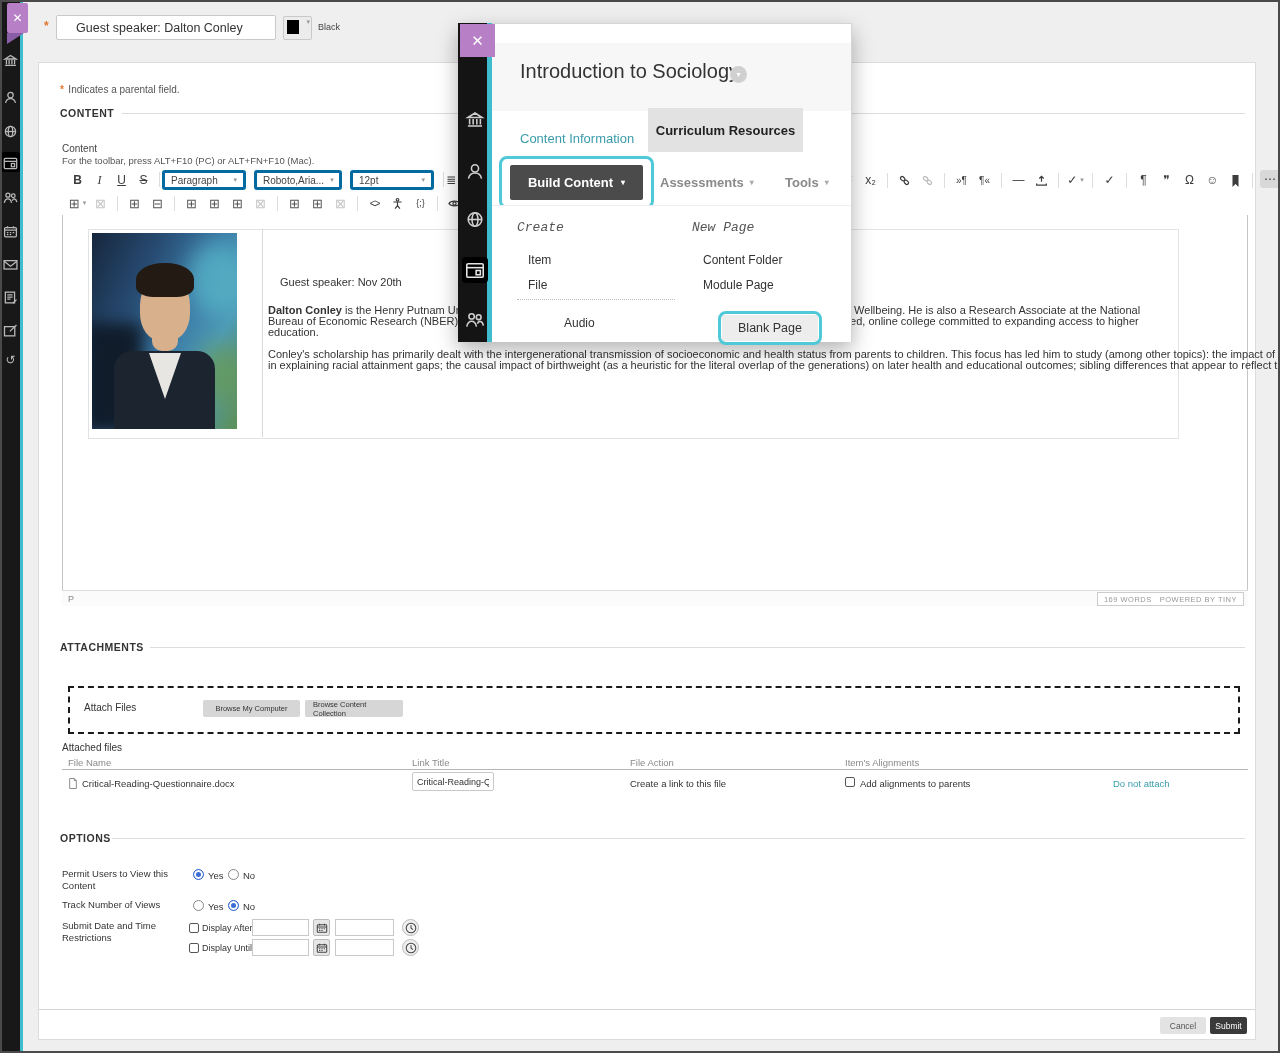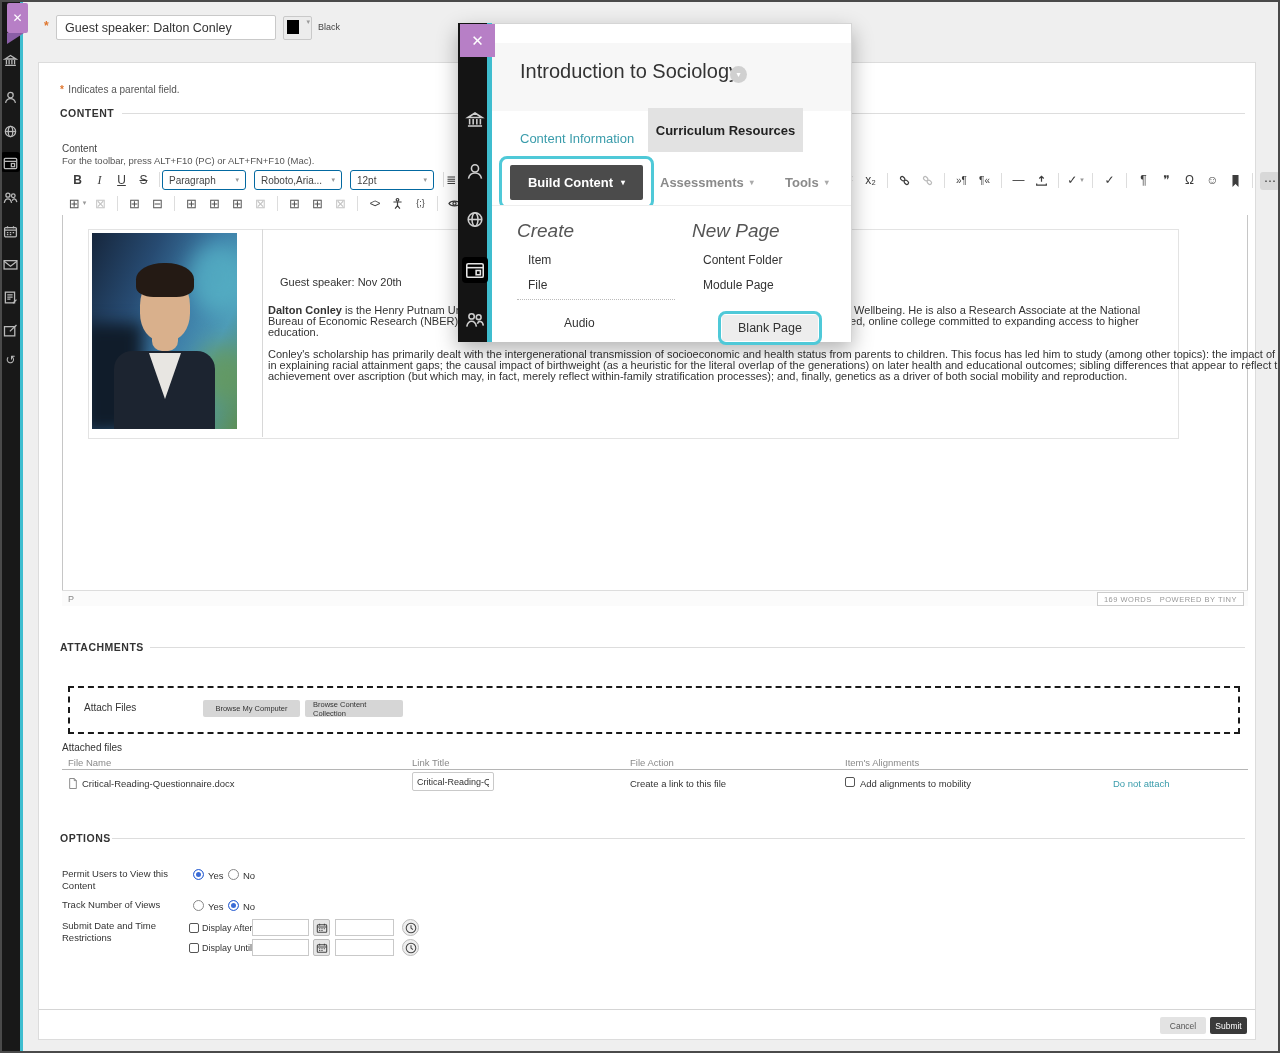--- a/index.html
+++ b/index.html
@@ -19,7 +19,7 @@
   
   .reqstar{color:#e0762e;font-weight:bold;}
   .titleinput{left:56px;top:15px;width:220px;height:25px;border:1px solid #c9c9c9;border-radius:2px;
-              background:#fff;font-family:"Liberation Sans",sans-serif;font-size:12.5px;color:#333;padding:0 8px;box-sizing:border-box;}
+              background:#fff;font-family:"Liberation Sans",sans-serif;font-size:12.5px;color:#333;padding:0 19px;box-sizing:border-box;}
   .swatch{left:283px;top:16px;width:27px;height:22px;background:#ececec;border:1px solid #c9c9c9;border-radius:2px;}
   .swatch .blk{position:absolute;left:3px;top:3px;width:12px;height:14px;background:#000;}
   .swatch .chev{position:absolute;right:1px;top:1px;font-size:7px;color:#999;}

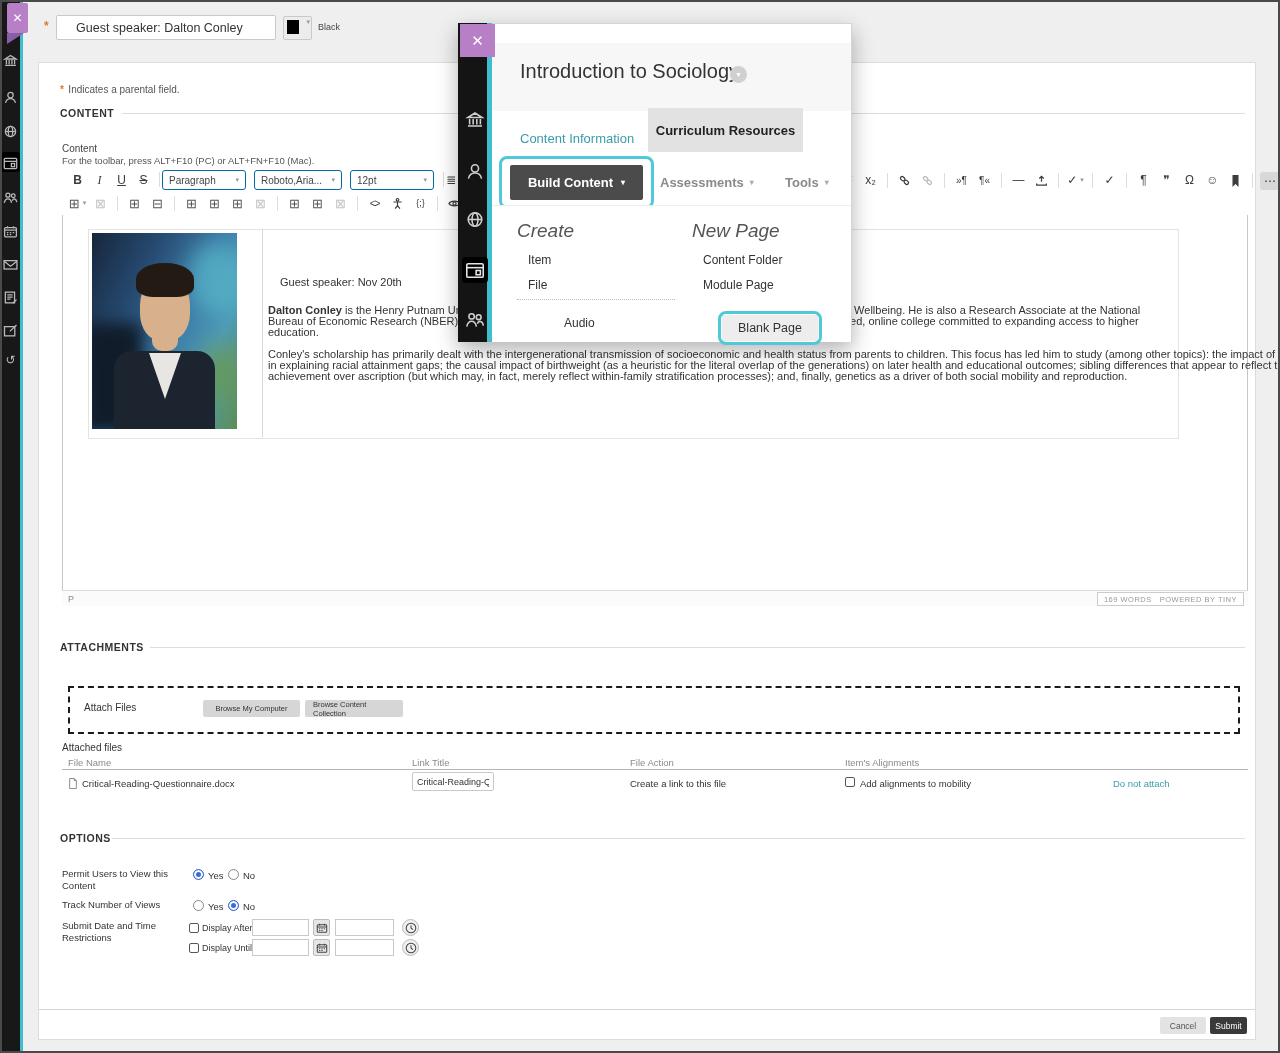--- a/index.html
+++ b/index.html
@@ -36,7 +36,7 @@
   .tb{display:inline-flex;align-items:center;justify-content:center;height:20px;min-width:19px;
       font-size:12px;color:#3c3c3c;}
   .tbsep{width:1px;height:15px;background:#ddd;display:inline-block;margin:0 3px;align-self:center;}
-  .sel{position:absolute;height:20px;border:1px solid #0369a1;border-radius:3px;display:flex;align-items:center;
+  .sel{position:absolute;height:20px;border:3px solid #0369a1;border-radius:3px;display:flex;align-items:center;
        justify-content:space-between;padding:0 6px;font-size:10px;color:#444;box-sizing:border-box;background:#fff;}
   .sel .chev{font-size:7px;color:#999;margin-left:6px;}
   .cluster{position:absolute;display:flex;align-items:flex-end;gap:4px;}

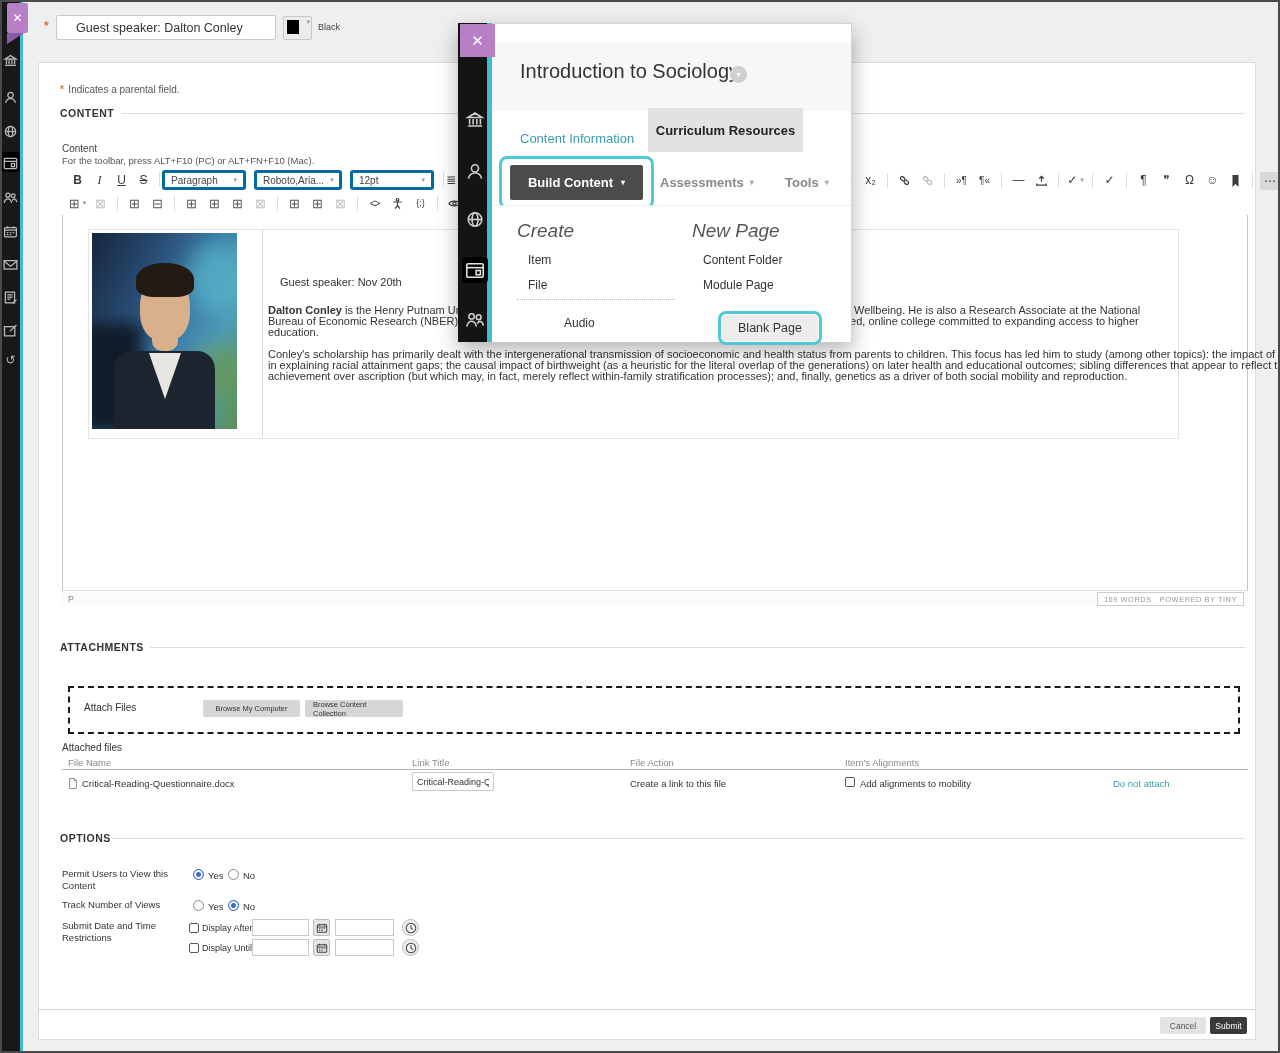--- a/index.html
+++ b/index.html
@@ -39,7 +39,7 @@
   .sel{position:absolute;height:20px;border:3px solid #0369a1;border-radius:3px;display:flex;align-items:center;
        justify-content:space-between;padding:0 6px;font-size:10px;color:#444;box-sizing:border-box;background:#fff;}
   .sel .chev{font-size:7px;color:#999;margin-left:6px;}
-  .cluster{position:absolute;display:flex;align-items:flex-end;gap:4px;}
+  .cluster{position:absolute;display:flex;align-items:flex-start;gap:4px;}
   .tbl{font-size:13px;color:#555;}
   .morebox{width:20px;height:18px;background:#d8d8d8;border-radius:3px;display:inline-flex;align-items:center;justify-content:center;font-size:12px;color:#333;}
   .ico{width:13px;height:13px;stroke:#3c3c3c;fill:none;stroke-width:1.3;}

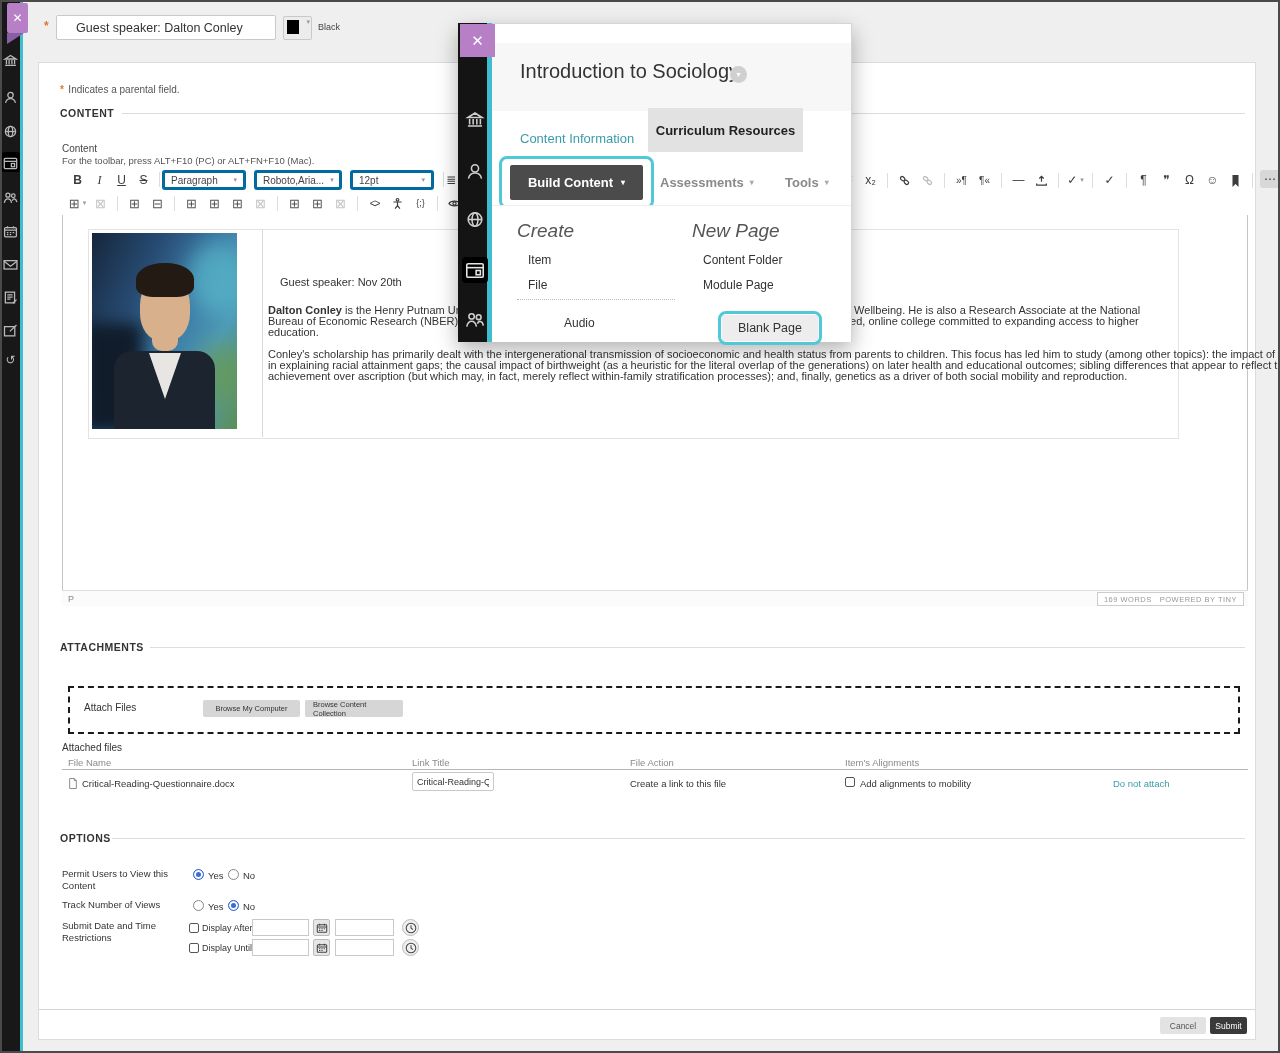--- a/index.html
+++ b/index.html
@@ -93,7 +93,7 @@
             color:#fff;font-weight:bold;font-size:13px;display:flex;align-items:center;justify-content:center;gap:8px;}
   .pmenubtn{position:absolute;top:152px;font-weight:bold;font-size:13px;color:#8a8a8a;display:flex;align-items:center;gap:6px;}
   .pmenu{position:absolute;left:34px;top:182px;width:359px;height:136px;background:#fff;border-top:1px solid #eee;}
-  .mhead{position:absolute;font-family:Liberation Sans, sans-serif;font-style:italic;font-size:19px;color:#555;}
+  .mhead{position:absolute;font-family:Liberation Mono, monospace;font-style:italic;font-size:13px;color:#555;}
   .mitem{position:absolute;font-size:12px;color:#333;}
   .mdots{position:absolute;border-top:1px dotted #bbb;}
   .blankrow{position:absolute;left:230px;top:109px;width:96px;height:26px;background:#ededed;

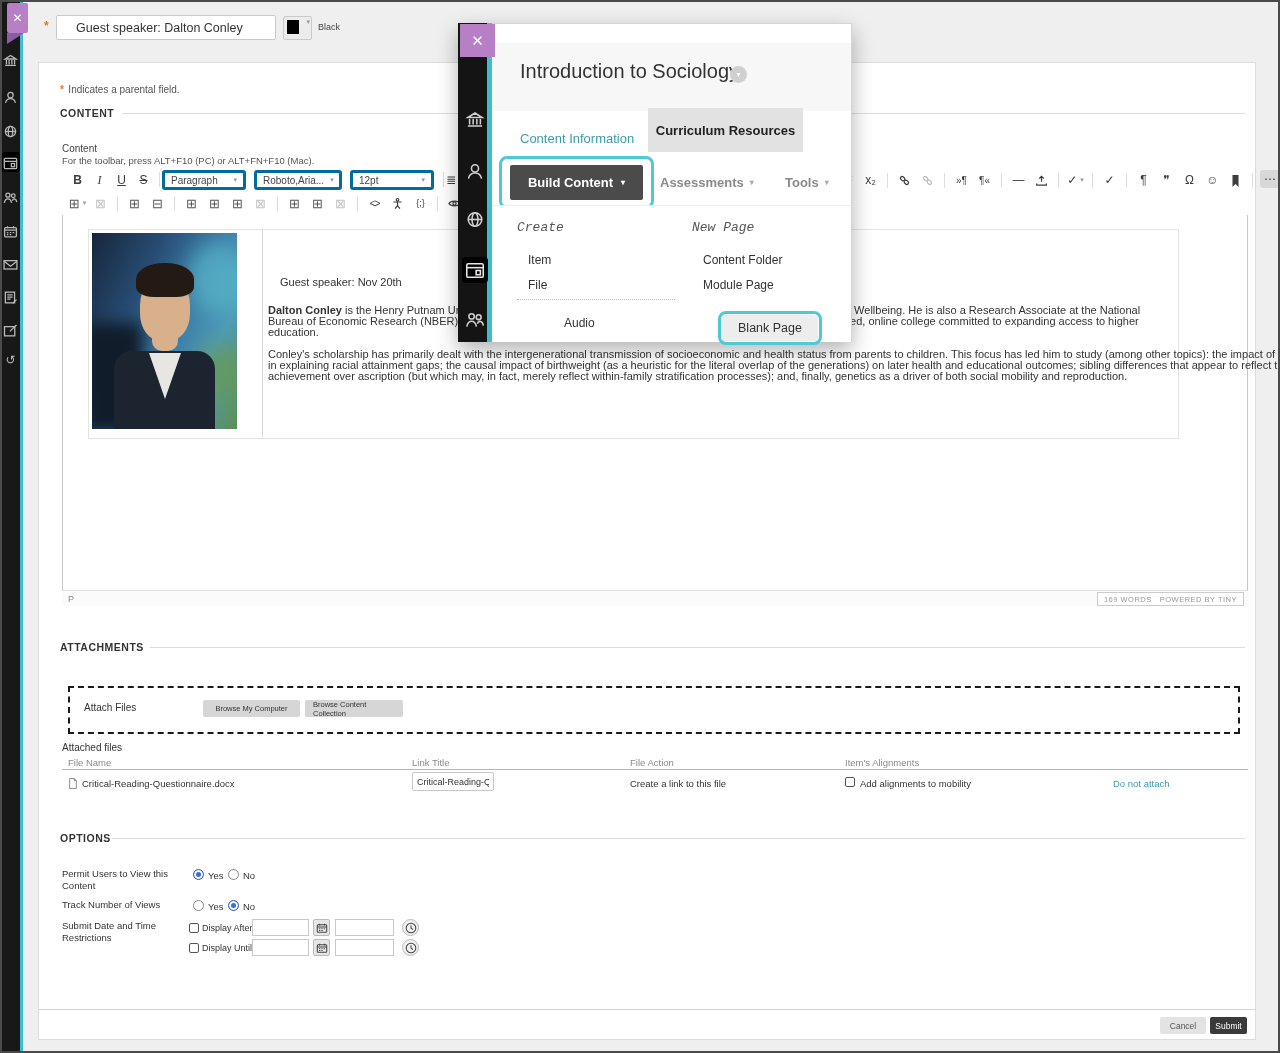--- a/index.html
+++ b/index.html
@@ -370,7 +370,6 @@
   <div class="edline" style="left:268px;top:326px;">education.</div>
   <div class="edline" style="left:268px;top:348px;">Conley's scholarship has primarily dealt with the intergenerational transmission of socioeconomic and health status from parents to children.  This focus has led him to study (among other topics): the impact of parental wealth</div>
   <div class="edline" style="left:268px;top:359px;">in explaining racial attainment gaps; the causal impact of birthweight (as a heuristic for the literal overlap of the generations) on later health and educational outcomes; sibling differences that appear to reflect the triumph of</div>
-  <div class="edline" style="left:268px;top:370px;">achievement over ascription (but which may, in fact, merely reflect within-family stratification processes); and, finally, genetics as a driver of both social mobility and reproduction.</div>
 
   <div class="abs statusbar">
     <span class="abs" style="left:6px;top:3px;font-size:9px;color:#888;">P</span>

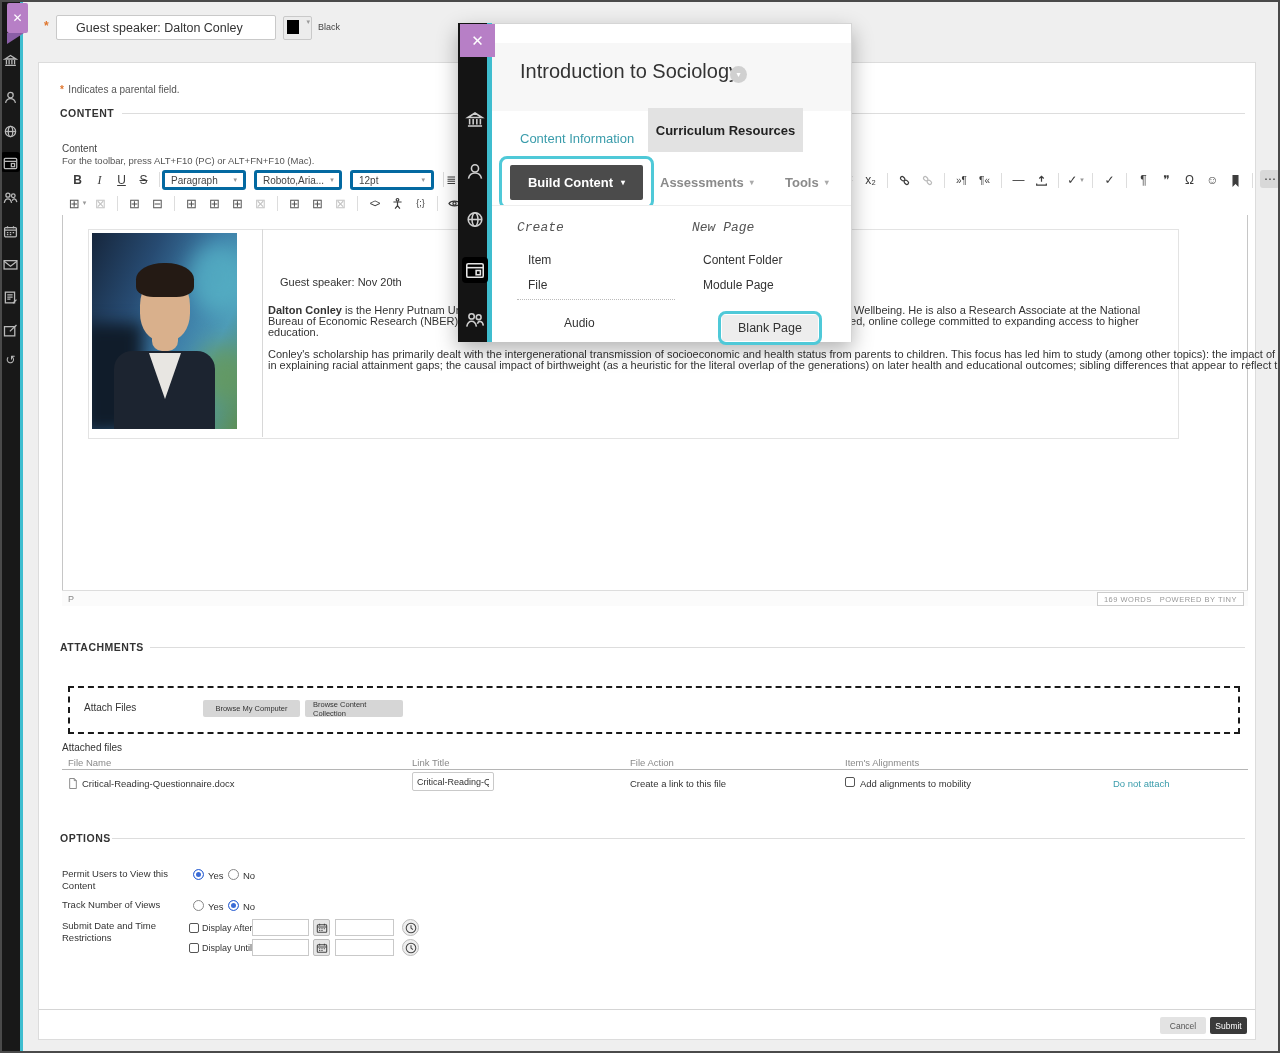--- a/index.html
+++ b/index.html
@@ -403,7 +403,7 @@
   <input class="abs linkinput" value="Critical-Reading-Ques" style="">
   <div class="cell" style="left:630px;top:778px;">Create a link to this file</div>
   <span class="abs cb" style="left:845px;top:777px;"></span>
-  <div class="cell" style="left:860px;top:778px;">Add alignments to mobility</div>
+  <div class="cell" style="left:860px;top:778px;">Add alignments to parents</div>
   <div class="cell teal-link" style="left:1113px;top:778px;">Do not attach</div>
 
   <div class="abs secthead" style="left:60px;top:832px;">OPTIONS</div>

